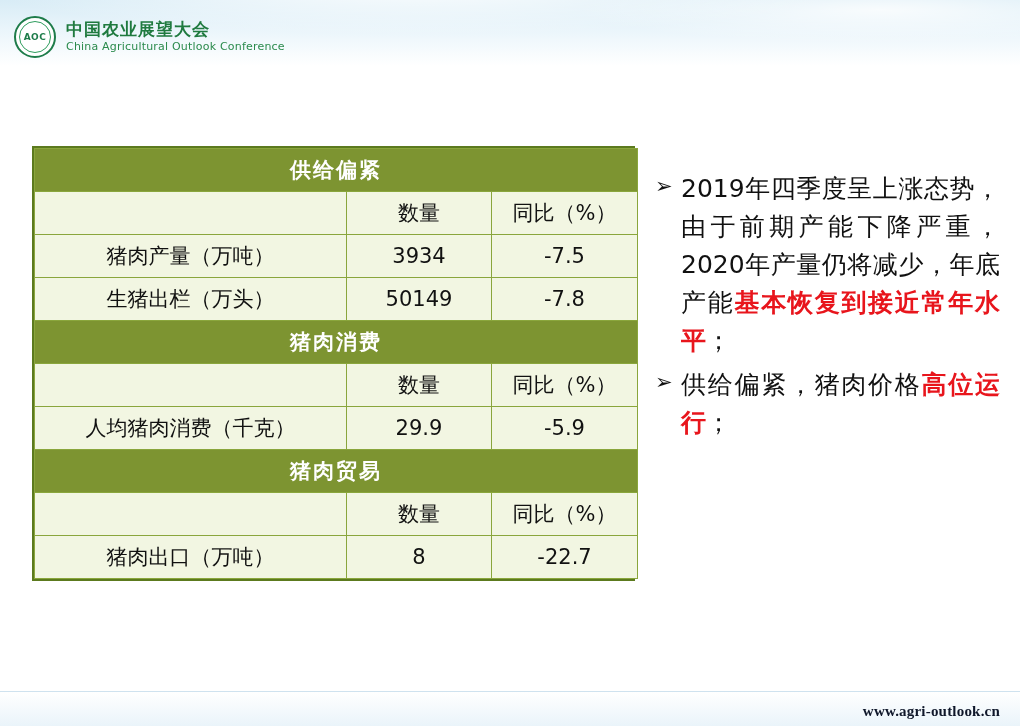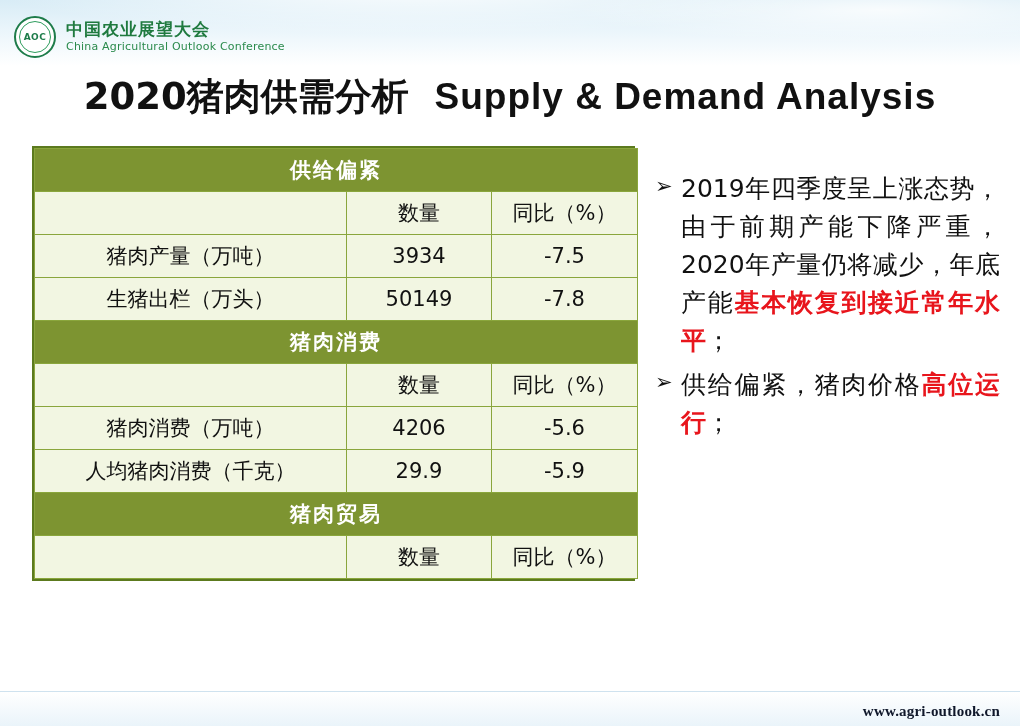--- a/index.html
+++ b/index.html
@@ -229,9 +229,6 @@
     </div>
   </div>
 
-  <div class="slide-title">
-    <span class="cn">2020猪肉供需分析</span><span>&nbsp;&nbsp;</span><span class="en">Supply &amp; Demand Analysis</span>
-  </div>
 
   <div class="table-wrap">
     <table class="supply">

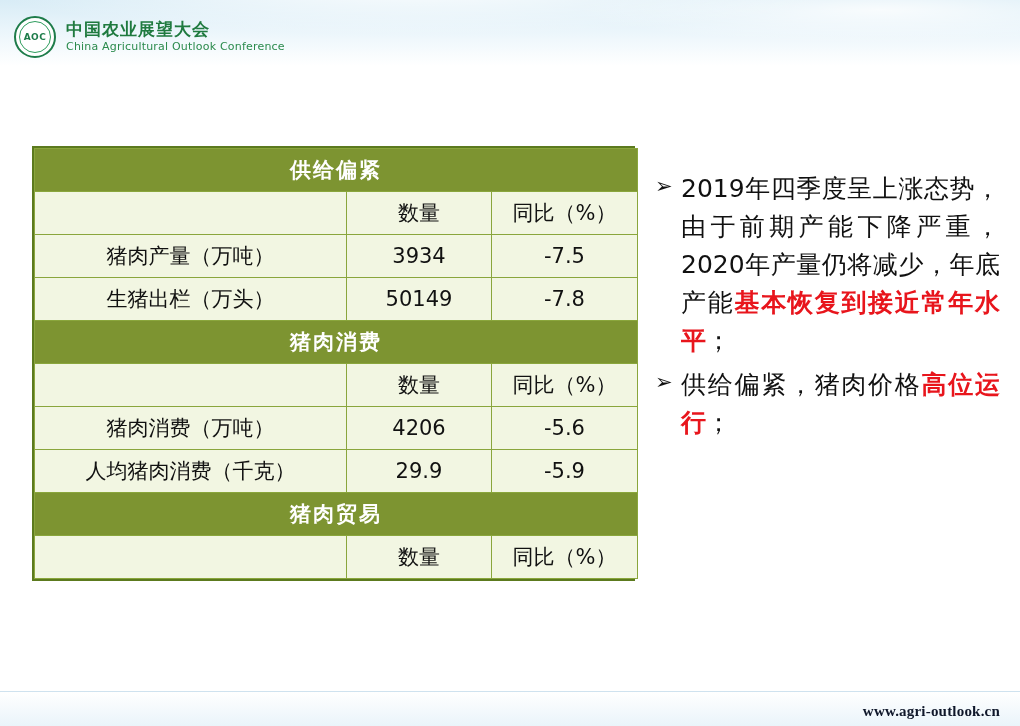--- a/index.html
+++ b/index.html
@@ -265,11 +265,6 @@
           <td class="blank"></td>
           <td class="colhead">数量</td>
           <td class="colhead">同比（%）</td>
-        </tr>
-        <tr>
-          <td class="rowlabel">猪肉消费（万吨）</td>
-          <td>4206</td>
-          <td>-5.6</td>
         </tr>
         <tr>
           <td class="rowlabel">人均猪肉消费（千克）</td>

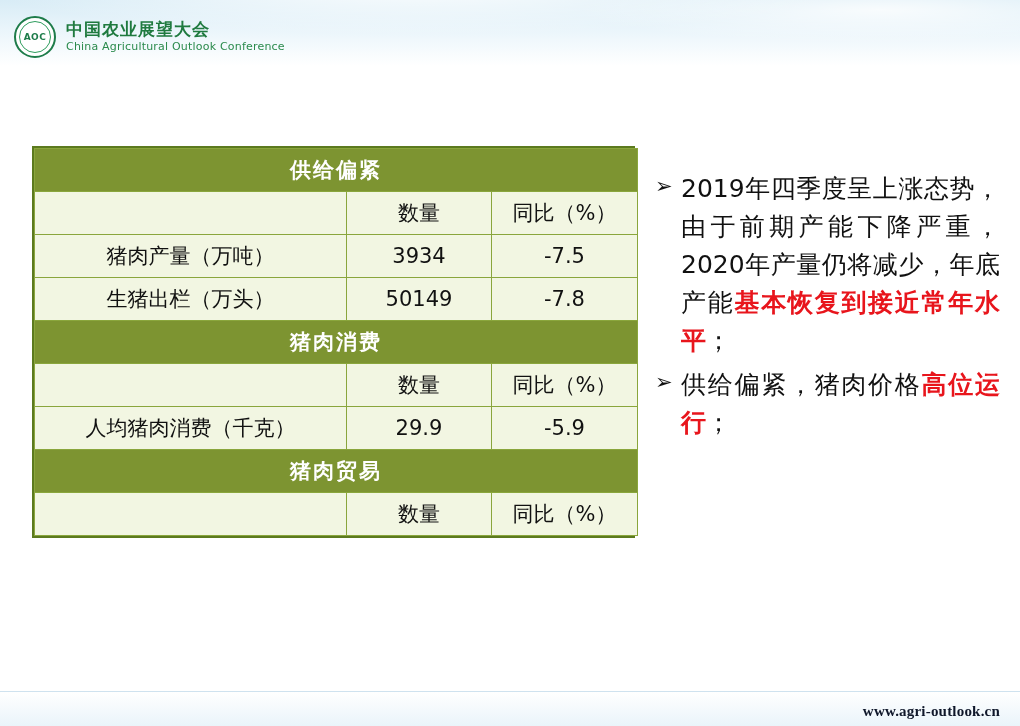--- a/index.html
+++ b/index.html
@@ -279,6 +279,11 @@
           <td class="blank"></td>
           <td class="colhead">数量</td>
           <td class="colhead">同比（%）</td>
+        </tr>
+        <tr>
+          <td class="rowlabel">猪肉出口（万吨）</td>
+          <td>8</td>
+          <td>-22.7</td>
         </tr>
       </tbody>
     </table>

